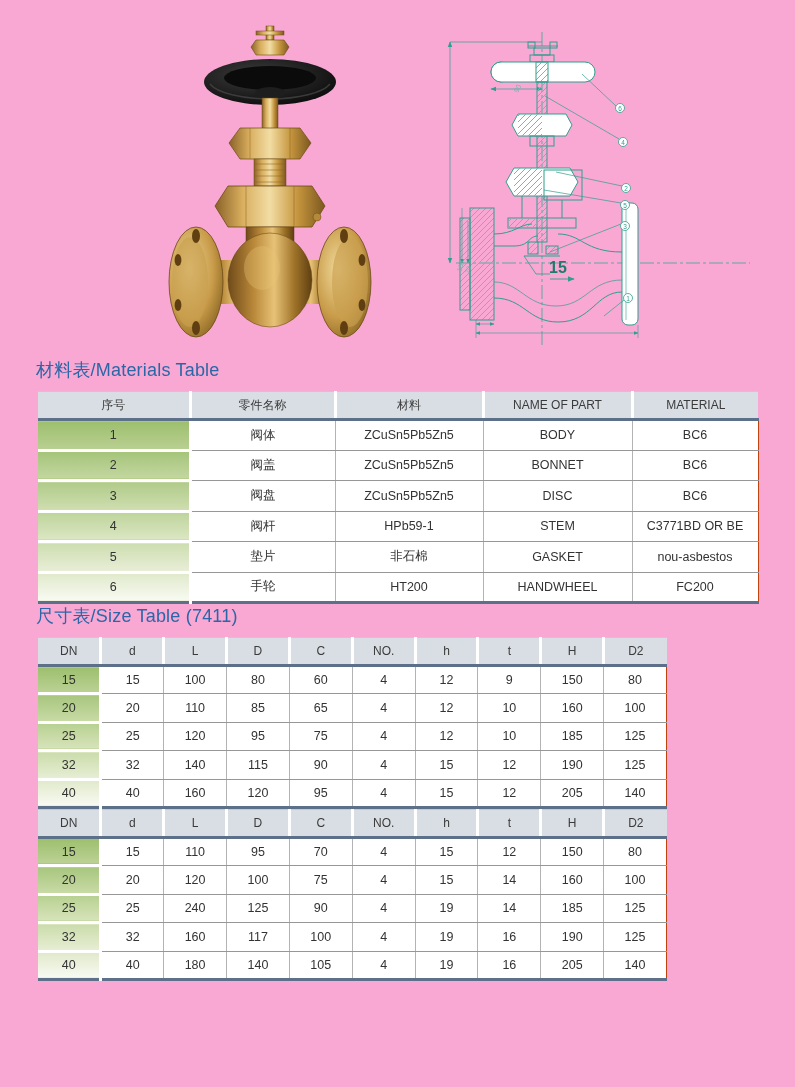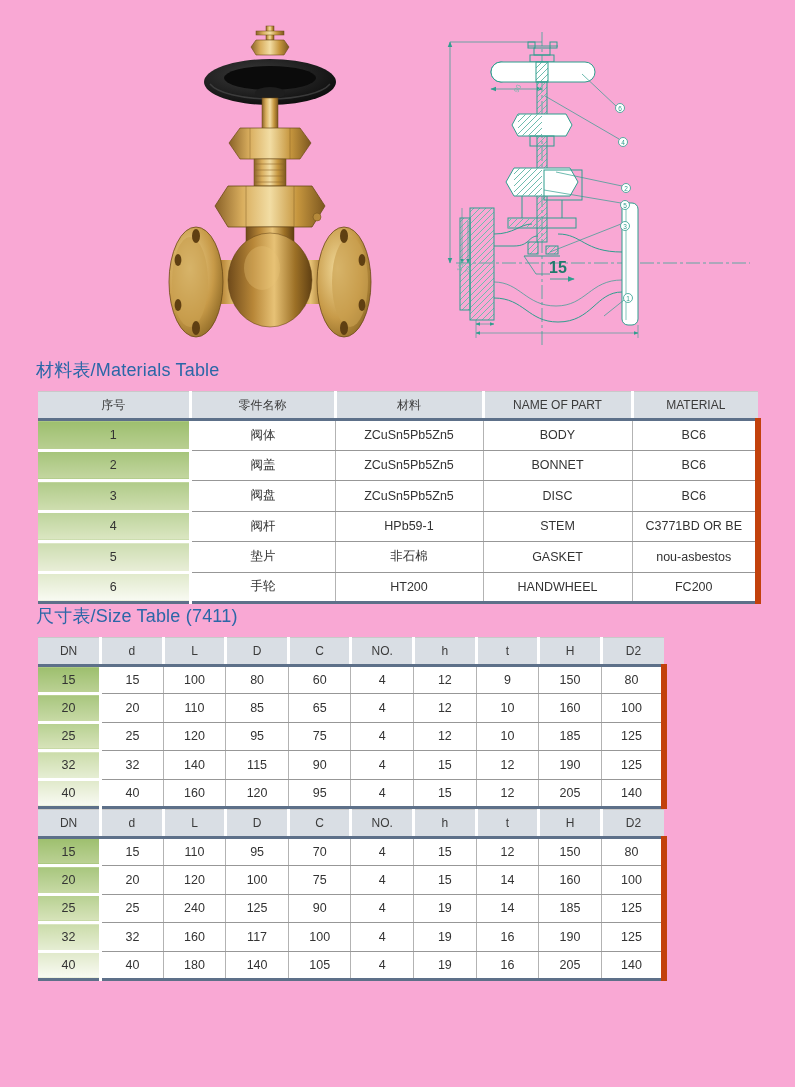--- a/index.html
+++ b/index.html
@@ -33,7 +33,7 @@
     border-left:1px solid #b3b3b3;border-bottom:1px solid #979797;
     text-align:center;font-size:12.5px;color:#333;padding:0;background:#fff;
   }
-  table.tbl td:last-child{border-right:6px solid #c2410c;}
+  table.tbl td:last-child{border-right:1px solid #c2410c;}
   table.tbl tr:last-child td{border-bottom:none;}
   table.tbl td:first-child{border-left:none;border-right:3px solid #fff;border-bottom:3px solid #fff;}
   .mat td{height:27.5px;}

